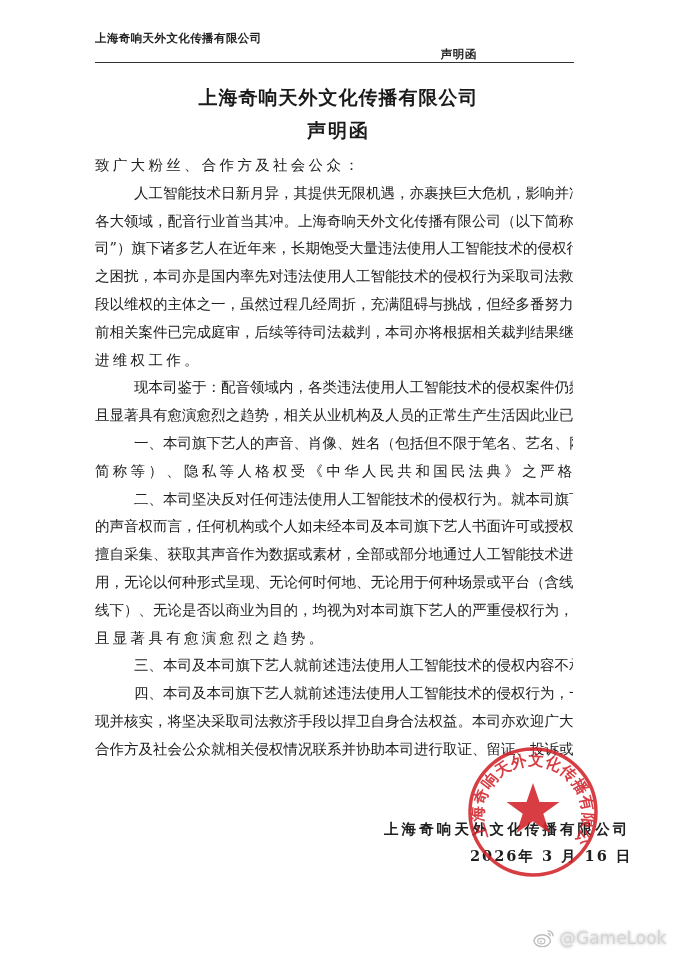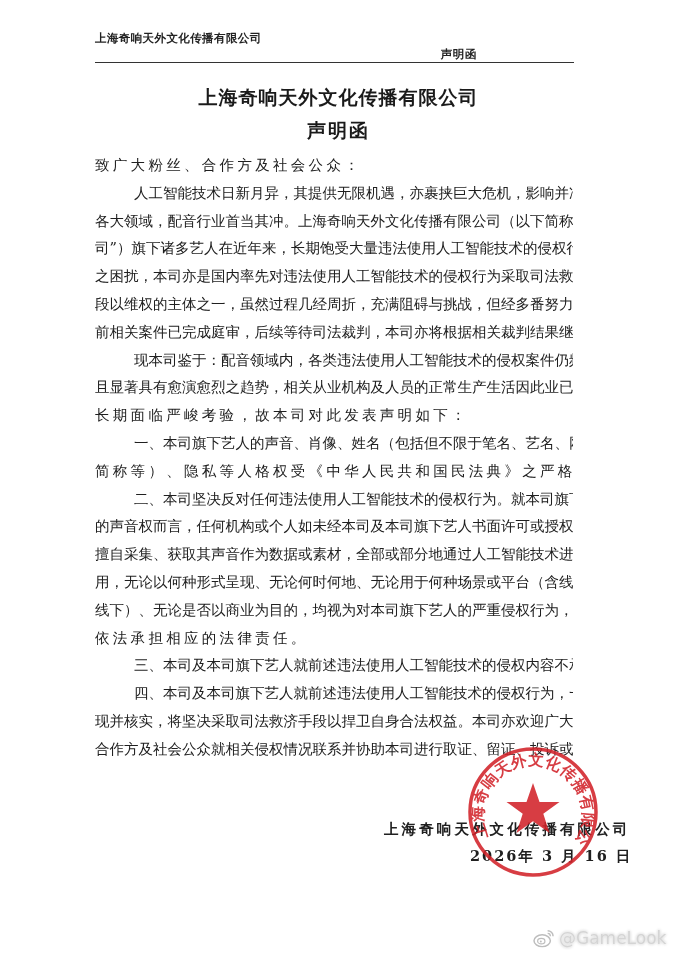--- a/index.html
+++ b/index.html
@@ -60,6 +60,7 @@
       <div class="line">之困扰，本司亦是国内率先对违法使用人工智能技术的侵权行为采取司法救济手</div>
       <div class="line">段以维权的主体之一，虽然过程几经周折，充满阻碍与挑战，但经多番努力，目</div>
       <div class="line">前相关案件已完成庭审，后续等待司法裁判，本司亦将根据相关裁判结果继续推</div>
+      <div class="line last">进维权工作。</div>
       <div class="line indent">现本司鉴于：配音领域内，各类违法使用人工智能技术的侵权案件仍频发，</div>
       <div class="line">且显著具有愈演愈烈之趋势，相关从业机构及人员的正常生产生活因此业已且将</div>
       <div class="line last">长期面临严峻考验，故本司对此发表声明如下：</div>

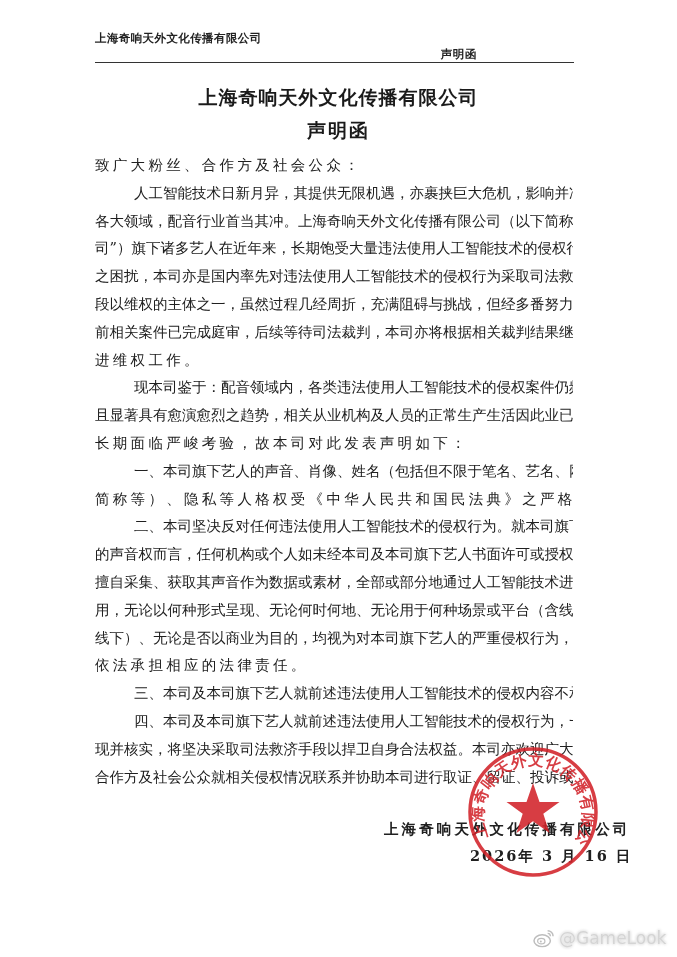--- a/index.html
+++ b/index.html
@@ -63,7 +63,6 @@
       <div class="line last">进维权工作。</div>
       <div class="line indent">现本司鉴于：配音领域内，各类违法使用人工智能技术的侵权案件仍频发，</div>
       <div class="line">且显著具有愈演愈烈之趋势，相关从业机构及人员的正常生产生活因此业已且将</div>
-      <div class="line last">长期面临严峻考验，故本司对此发表声明如下：</div>
       <div class="line indent">一、本司旗下艺人的声音、肖像、姓名（包括但不限于笔名、艺名、网名、</div>
       <div class="line last">简称等）、隐私等人格权受《中华人民共和国民法典》之严格保护。</div>
       <div class="line indent">二、本司坚决反对任何违法使用人工智能技术的侵权行为。就本司旗下艺人</div>

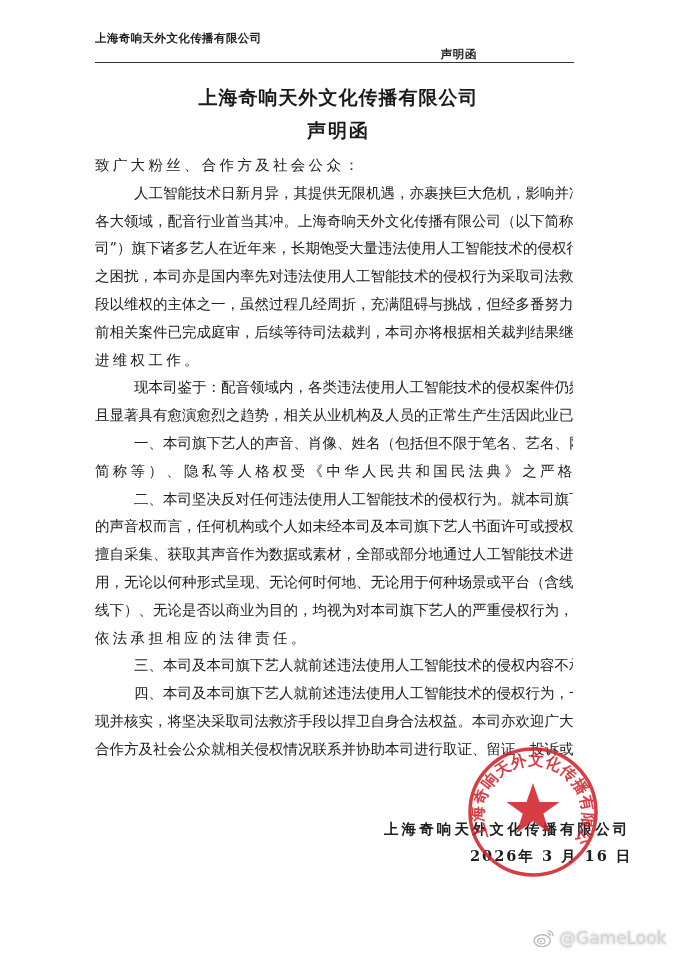--- a/index.html
+++ b/index.html
@@ -70,7 +70,7 @@
       <div class="line">擅自采集、获取其声音作为数据或素材，全部或部分地通过人工智能技术进行使</div>
       <div class="line">用，无论以何种形式呈现、无论何时何地、无论用于何种场景或平台（含线上与</div>
       <div class="line">线下）、无论是否以商业为目的，均视为对本司旗下艺人的严重侵权行为，均须</div>
-      <div class="line last">依法承担相应的法律责任。</div>
+      <div class="line last">且显著具有愈演愈烈之趋势。</div>
       <div class="line indent">三、本司及本司旗下艺人就前述违法使用人工智能技术的侵权内容不承担任</div>
       <div class="line indent">四、本司及本司旗下艺人就前述违法使用人工智能技术的侵权行为，一经发</div>
       <div class="line">现并核实，将坚决采取司法救济手段以捍卫自身合法权益。本司亦欢迎广大粉丝、</div>

